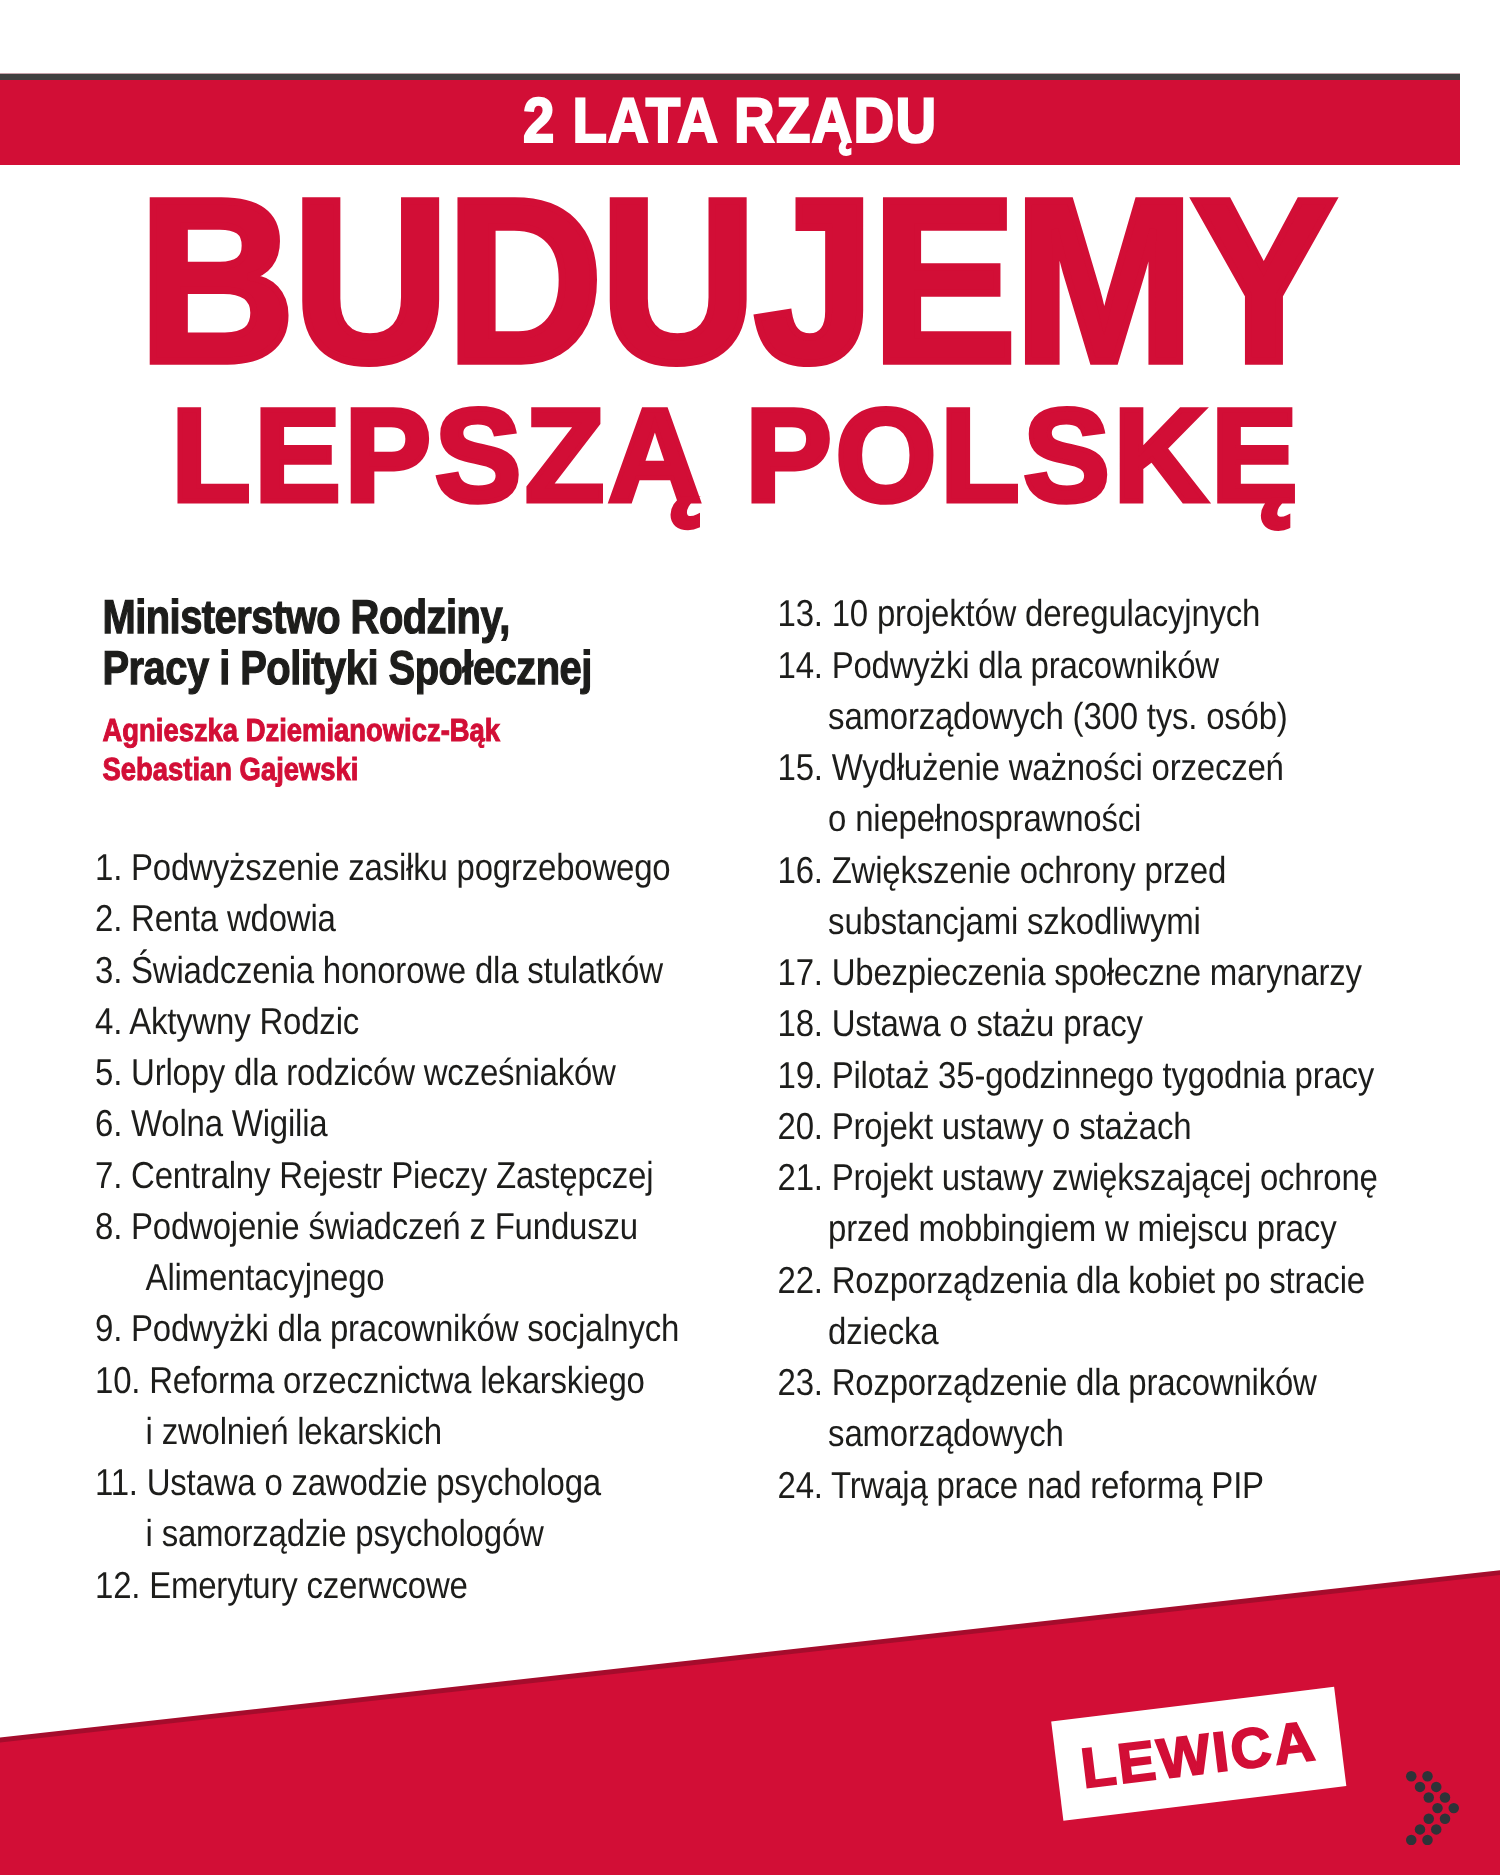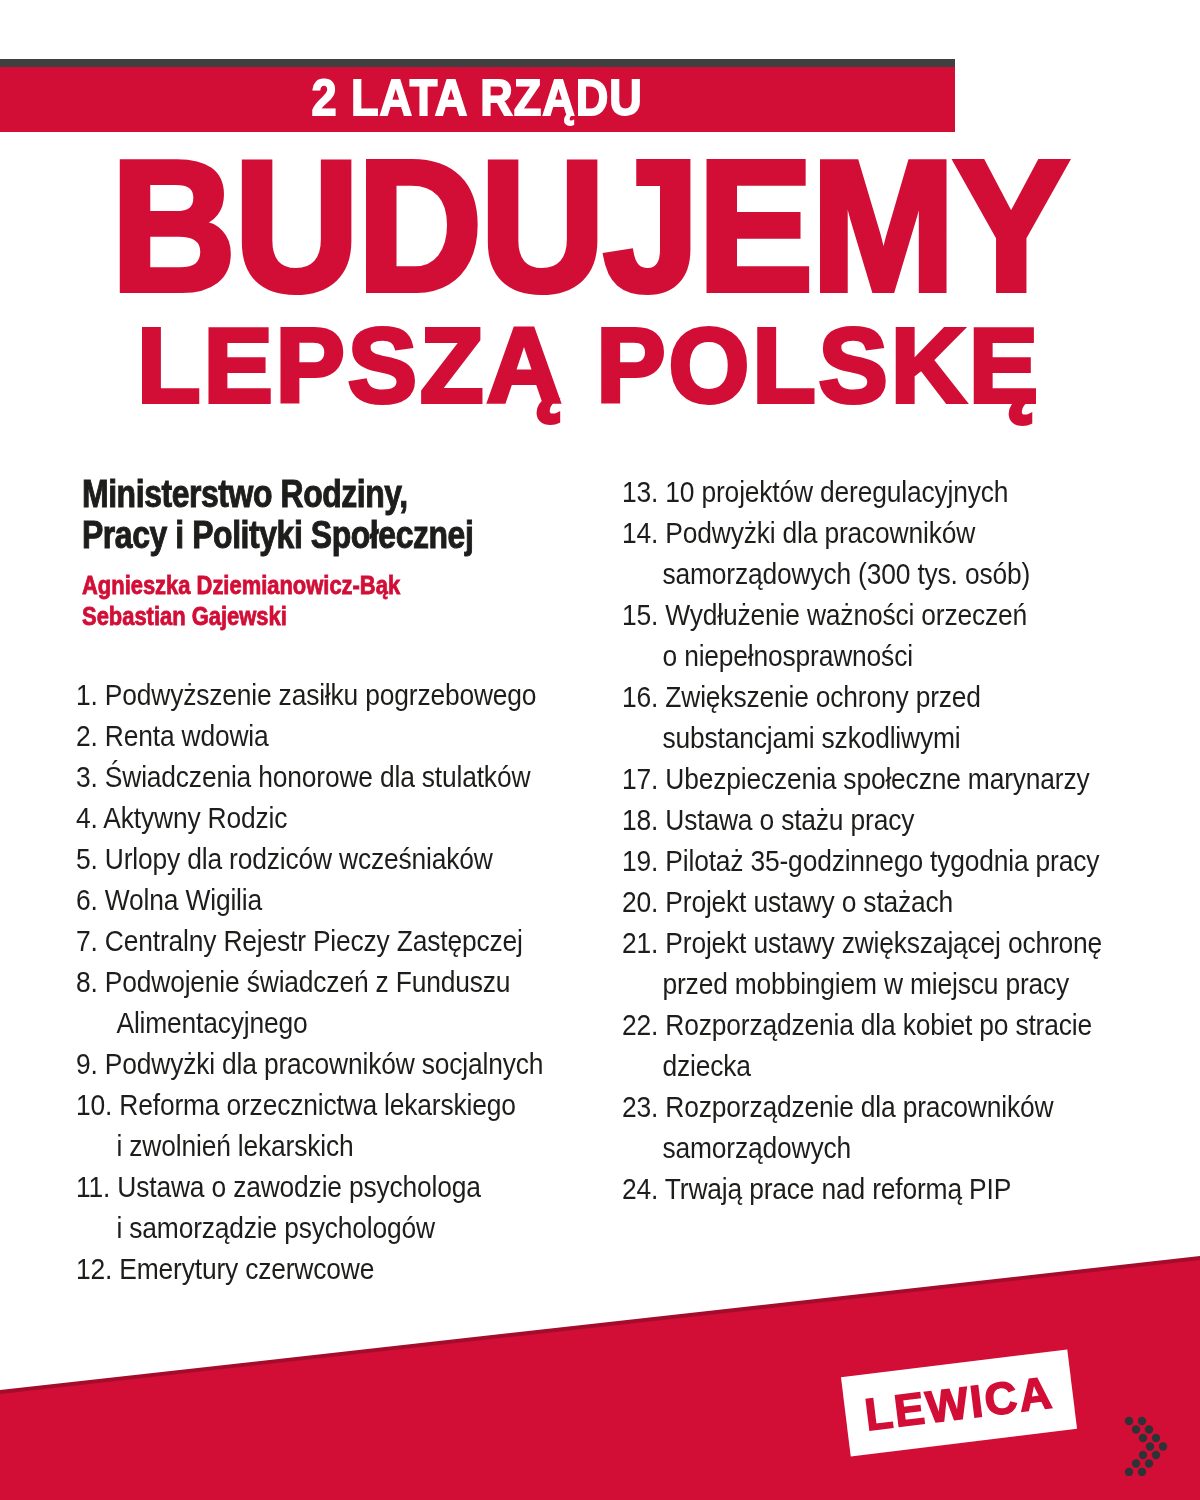--- a/index.html
+++ b/index.html
@@ -9,8 +9,8 @@
   }
   
   .top-banner{
-    position:absolute;left:0;top:59px;width:955px;height:73px;
-    background:#D20E36;border-top:8px solid #404040;box-sizing:border-box;
+    position:absolute;left:0;top:59px;width:1168px;height:73px;
+    background:#D20E36;border-top:5px solid #404040;box-sizing:border-box;
     display:flex;align-items:center;justify-content:center;
   }
   .top-banner-label{

